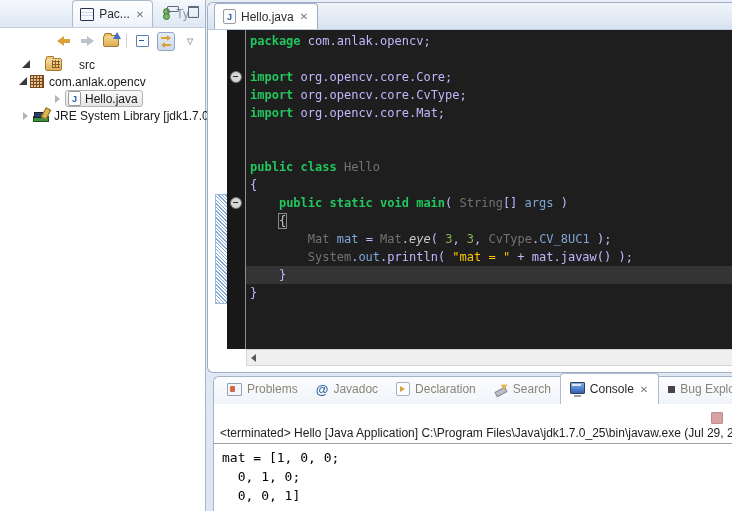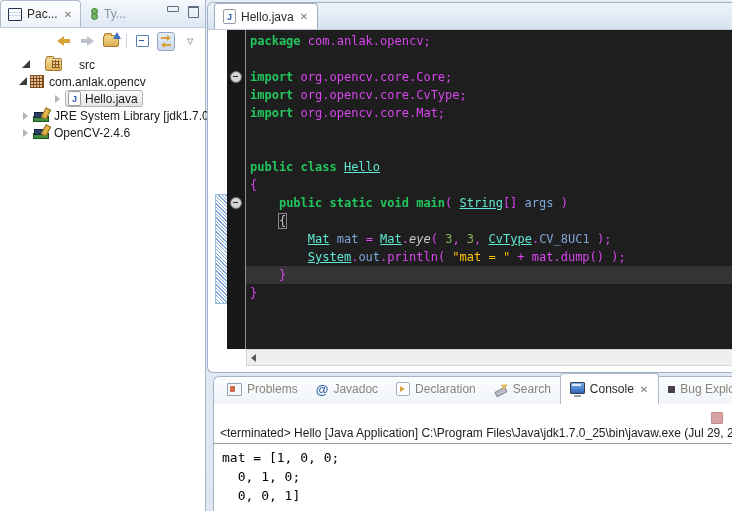--- a/index.html
+++ b/index.html
@@ -7,7 +7,7 @@
   #app{position:relative;width:732px;height:511px;background:linear-gradient(#e7edf7,#dde6f2);overflow:hidden;}
 
   
-  .vtabbar{display:flex;align-items:flex-end;height:27px;background:linear-gradient(#f5f8fc,#dde7f3);border-bottom:1px solid #c3cfdf;position:relative;}
+  .vtabbar{display:flex;align-items:flex-end;height:27px;background:linear-gradient(#f5f8fc,#dde7f3);border-bottom:1px solid #c3cfdf;position:relative;justify-content:flex-end;}
   .vtab{display:flex;align-items:center;gap:5px;height:26px;padding:0 7px;font-size:12px;color:#8a93a1;white-space:nowrap;}
   .vtab.active{background:linear-gradient(#fefefe,#eef3f9);border:1px solid #aebbcc;border-bottom:none;border-radius:4px 4px 0 0;color:#2b2b2b;}
   .close-x{font-size:10px;color:#777;padding:0 1px;}

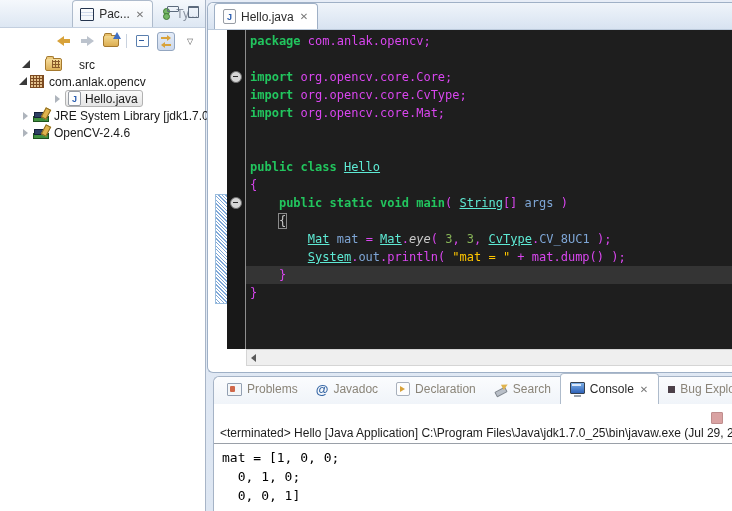--- a/index.html
+++ b/index.html
@@ -80,7 +80,7 @@
   .code-line{height:18px;white-space:pre;}
   .code-line.current{background:#343434;margin-left:-4px;padding-left:4px;}
   .tok-k{color:#22c55e;font-weight:bold;}
-  .tok-d{color:#d946ef;}
+  .tok-d{color:#c4b5fd;}
   .tok-t{color:#5eead4;text-decoration:underline;}
   .tok-v{color:#7ea6d6;}
   .tok-n{color:#87b457;}

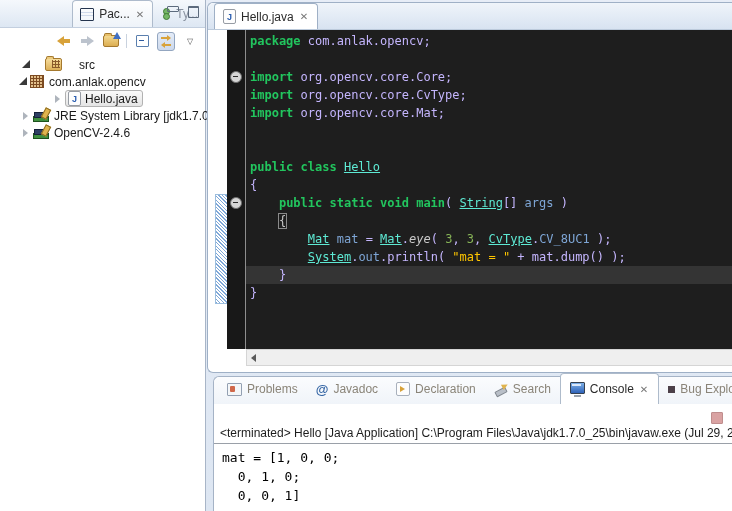--- a/index.html
+++ b/index.html
@@ -207,17 +207,6 @@
           </span>
           <span>JRE System Library [jdk1.7.0_25]</span>
         </div>
-        <div class="trow" style="padding-left: 18px;">
-          <span class="tarrow closed">
-            <i></i>
-          </span>
-          <span class="ticon icon-lib">
-            <i class="b1"></i>
-            <i class="b2"></i>
-            <i class="b3"></i>
-          </span>
-          <span>OpenCV-2.4.6</span>
-        </div>
       </div>
   </div>
 

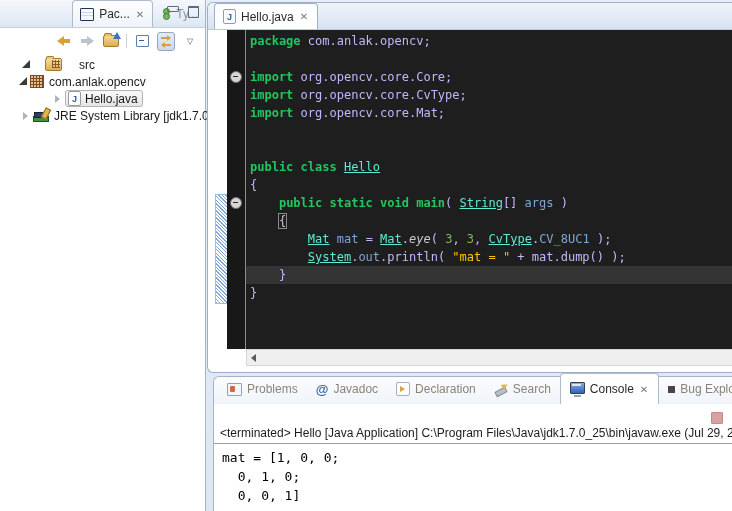--- a/index.html
+++ b/index.html
@@ -81,7 +81,7 @@
   .code-line.current{background:#343434;margin-left:-4px;padding-left:4px;}
   .tok-k{color:#22c55e;font-weight:bold;}
   .tok-d{color:#c4b5fd;}
-  .tok-t{color:#5eead4;text-decoration:underline;}
+  .tok-t{color:#737373;}
   .tok-v{color:#7ea6d6;}
   .tok-n{color:#87b457;}
   .tok-s{color:#ffc600;}

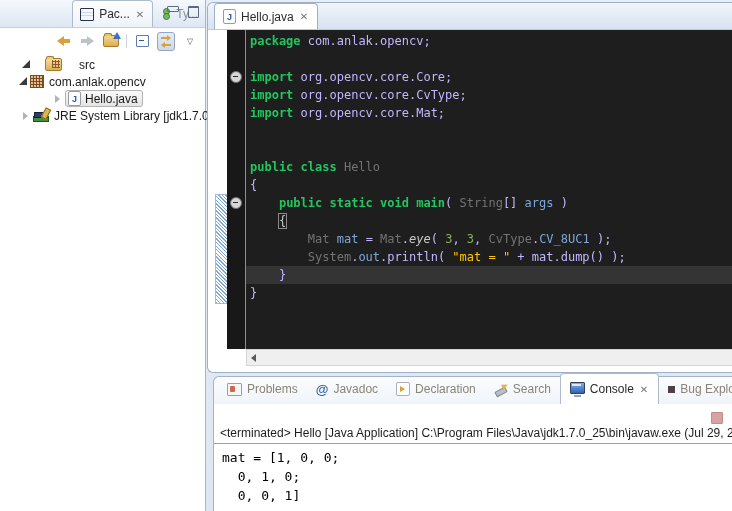--- a/index.html
+++ b/index.html
@@ -239,7 +239,7 @@
           <div class="code-line"><span class="tok-d">    </span><span class="tok-k">public static void main</span><span class="tok-d">( </span><span class="tok-t">String</span><span class="tok-d">[] </span><span class="tok-v">args</span><span class="tok-d"> )</span></div>
           <div class="code-line"><span class="tok-d">    </span><span class="tok-b">{</span></div>
           <div class="code-line"><span class="tok-d">        </span><span class="tok-t">Mat</span><span class="tok-d"> </span><span class="tok-v">mat</span><span class="tok-d"> = </span><span class="tok-t">Mat</span><span class="tok-d">.</span><span class="tok-i">eye</span><span class="tok-d">( </span><span class="tok-n">3</span><span class="tok-d">, </span><span class="tok-n">3</span><span class="tok-d">, </span><span class="tok-t">CvType</span><span class="tok-d">.</span><span class="tok-v">CV_8UC1</span><span class="tok-d"> );</span></div>
-          <div class="code-line"><span class="tok-d">        </span><span class="tok-t">System</span><span class="tok-d">.</span><span class="tok-v">out</span><span class="tok-d">.println( </span><span class="tok-s">"mat = "</span><span class="tok-d"> + mat.dump() );</span></div>
+          <div class="code-line"><span class="tok-d">        </span><span class="tok-t">System</span><span class="tok-d">.</span><span class="tok-v">out</span><span class="tok-d">.println( </span><span class="tok-s">"mat = "</span><span class="tok-d"> + mat.javaw() );</span></div>
           <div class="code-line current"><span class="tok-d">    }</span></div>
           <div class="code-line"><span class="tok-d">}</span></div>
         </div>

